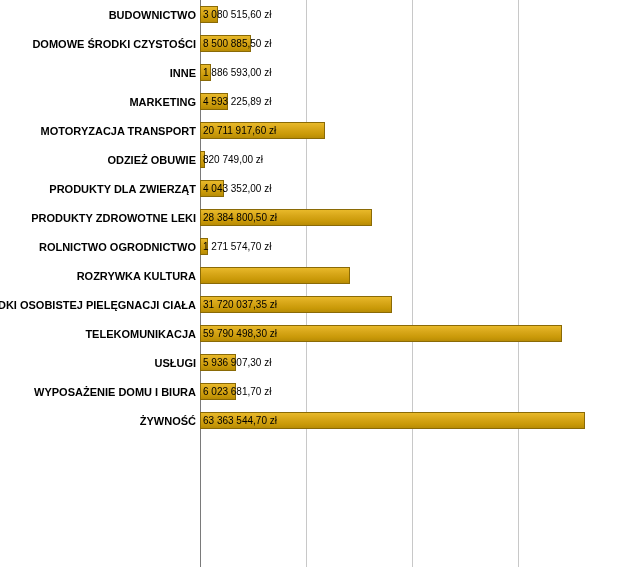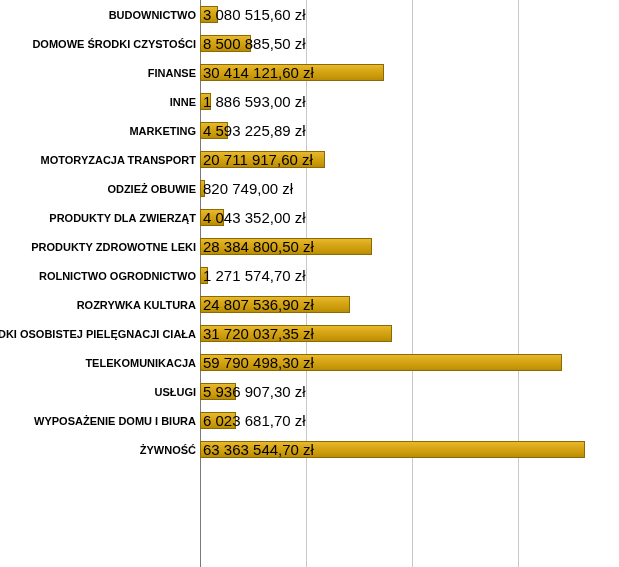--- a/index.html
+++ b/index.html
@@ -82,7 +82,7 @@
   .bar-value {
     position: absolute;
     left: 203px;
-    font-size: 15px;
+    font-size: 10px;
     color: #000000;
     white-space: nowrap;
     line-height: 29px;

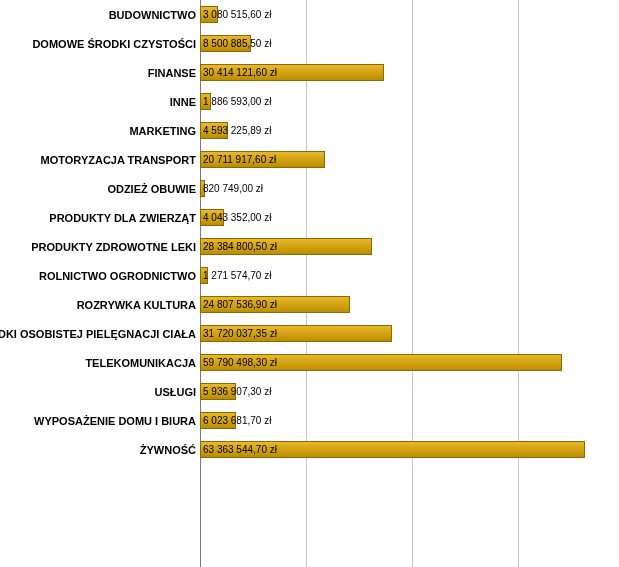--- a/index.html
+++ b/index.html
@@ -119,13 +119,6 @@
       <div class="bar-value">8 500 885,50 zł</div>
     </div>
 
-    <div class="row">
-      <div class="row-label">FINANSE</div>
-      <div class="bar-wrap">
-        <div class="bar" style="width:184px;"></div>
-      </div>
-      <div class="bar-value">30 414 121,60 zł</div>
-    </div>
 
     <div class="row">
       <div class="row-label">INNE</div>

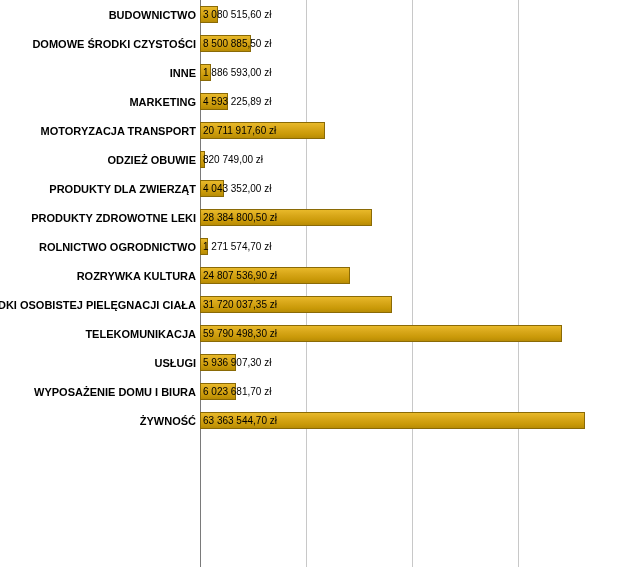--- a/index.html
+++ b/index.html
@@ -183,7 +183,6 @@
       <div class="bar-wrap">
         <div class="bar" style="width:150px;"></div>
       </div>
-      <div class="bar-value">24 807 536,90 zł</div>
     </div>
 
 

